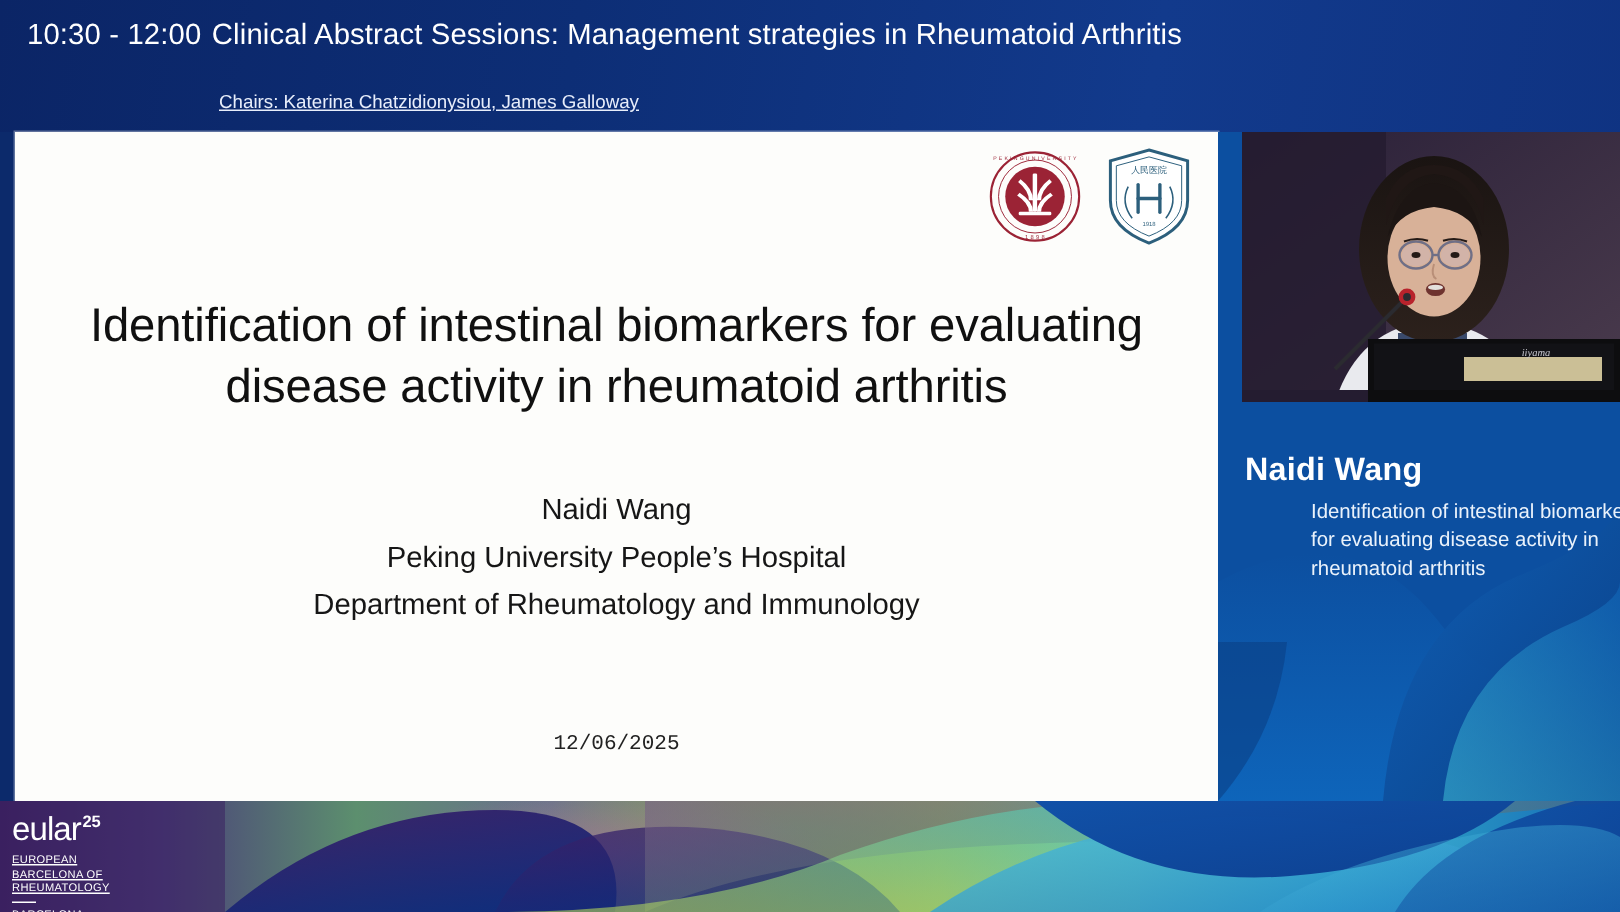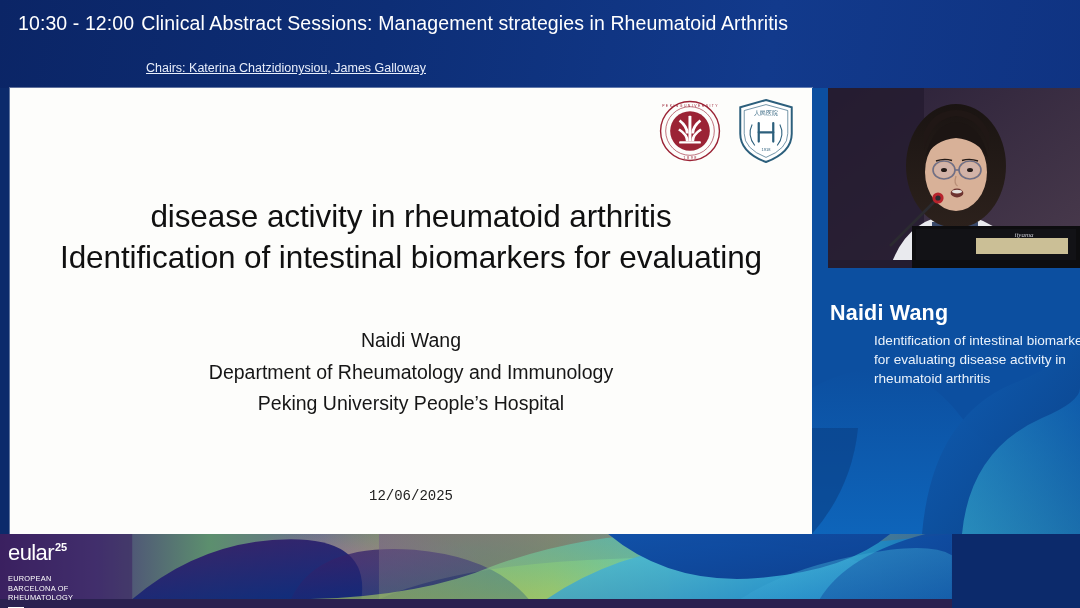--- a/index.html
+++ b/index.html
@@ -153,8 +153,8 @@
   </div>
 
   <div id="slide-title">
+    <div>Identification of intestinal biomarkers for evaluating</div>
     <div>disease activity in rheumatoid arthritis</div>
-    <div>Identification of intestinal biomarkers for evaluating</div>
   </div>
 
   <div id="slide-authors">

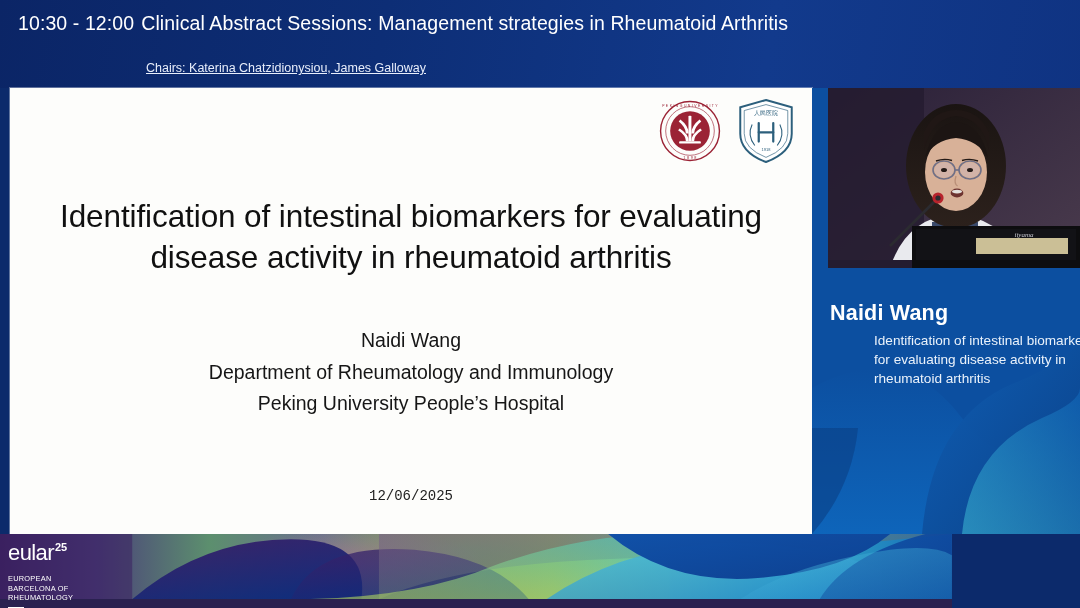--- a/index.html
+++ b/index.html
@@ -159,8 +159,8 @@
 
   <div id="slide-authors">
     <div>Naidi Wang</div>
+    <div>Peking University People’s Hospital</div>
     <div>Department of Rheumatology and Immunology</div>
-    <div>Peking University People’s Hospital</div>
   </div>
 
   <div id="slide-date">12/06/2025</div>

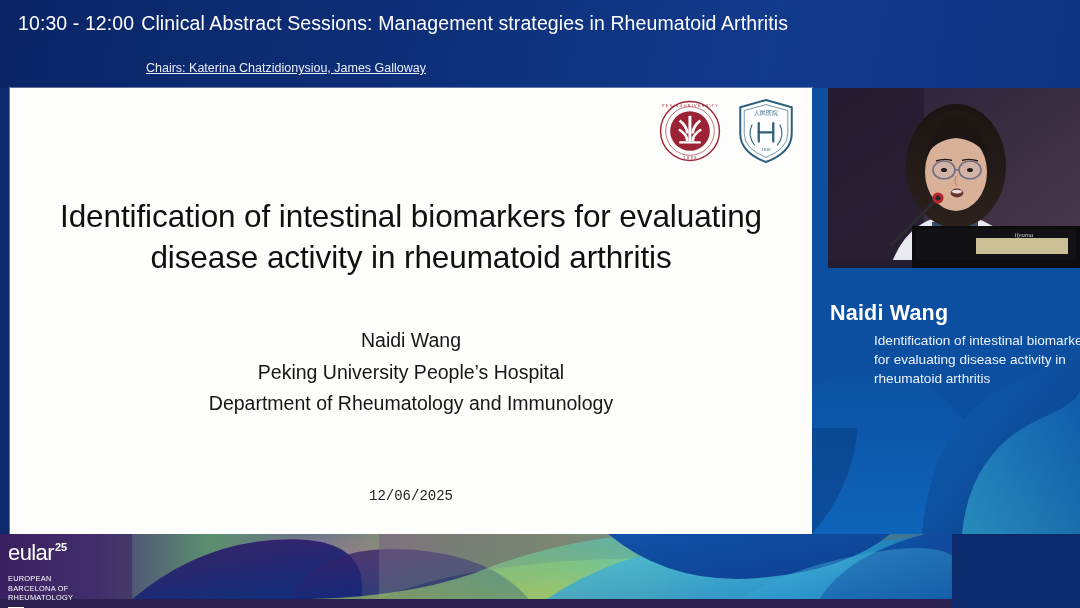--- a/index.html
+++ b/index.html
@@ -78,7 +78,7 @@
 
   
   #footer{
-    position:absolute;left:0;top:534px;width:952px;height:74px;
+    position:absolute;left:0;top:534px;width:1080px;height:74px;
     overflow:hidden;background:#2a2150;
   }
   #footer-art{position:absolute;inset:0;}

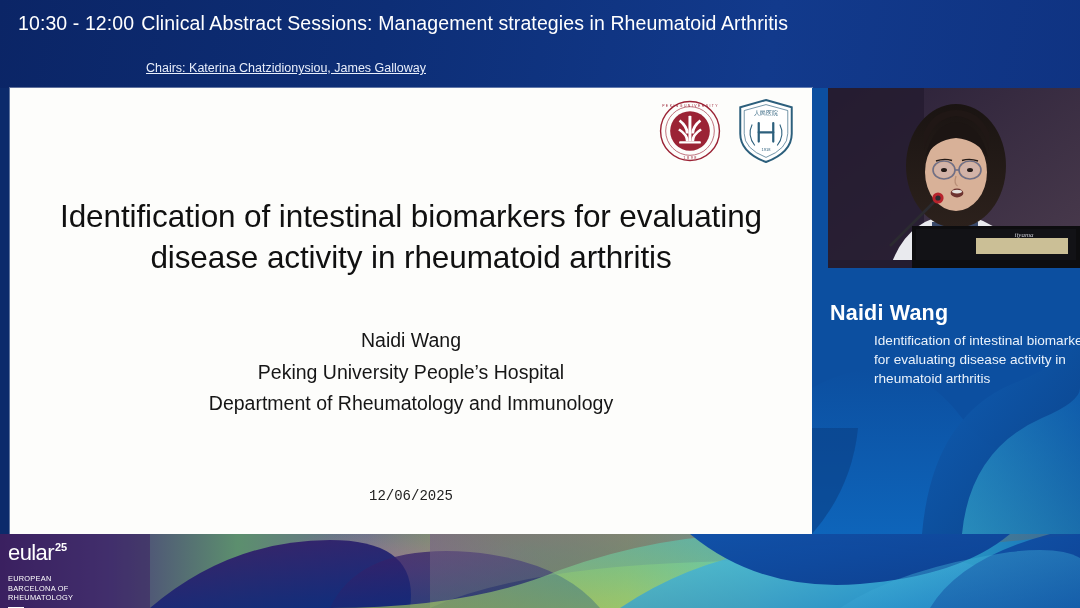--- a/index.html
+++ b/index.html
@@ -94,7 +94,7 @@
     font-size:11px;font-weight:bold;position:relative;top:-9px;left:1px;
   }
   #eular-sub{
-    font-size:7.4px;line-height:1.30;letter-spacing:.25px;margin-top:10px;
+    font-size:7.4px;line-height:1.30;letter-spacing:.25px;margin-top:3px;text-decoration:underline;
   }
   #eular-rule{
     width:16px;height:1.4px;background:#fff;margin:4px 0 3px 0;

